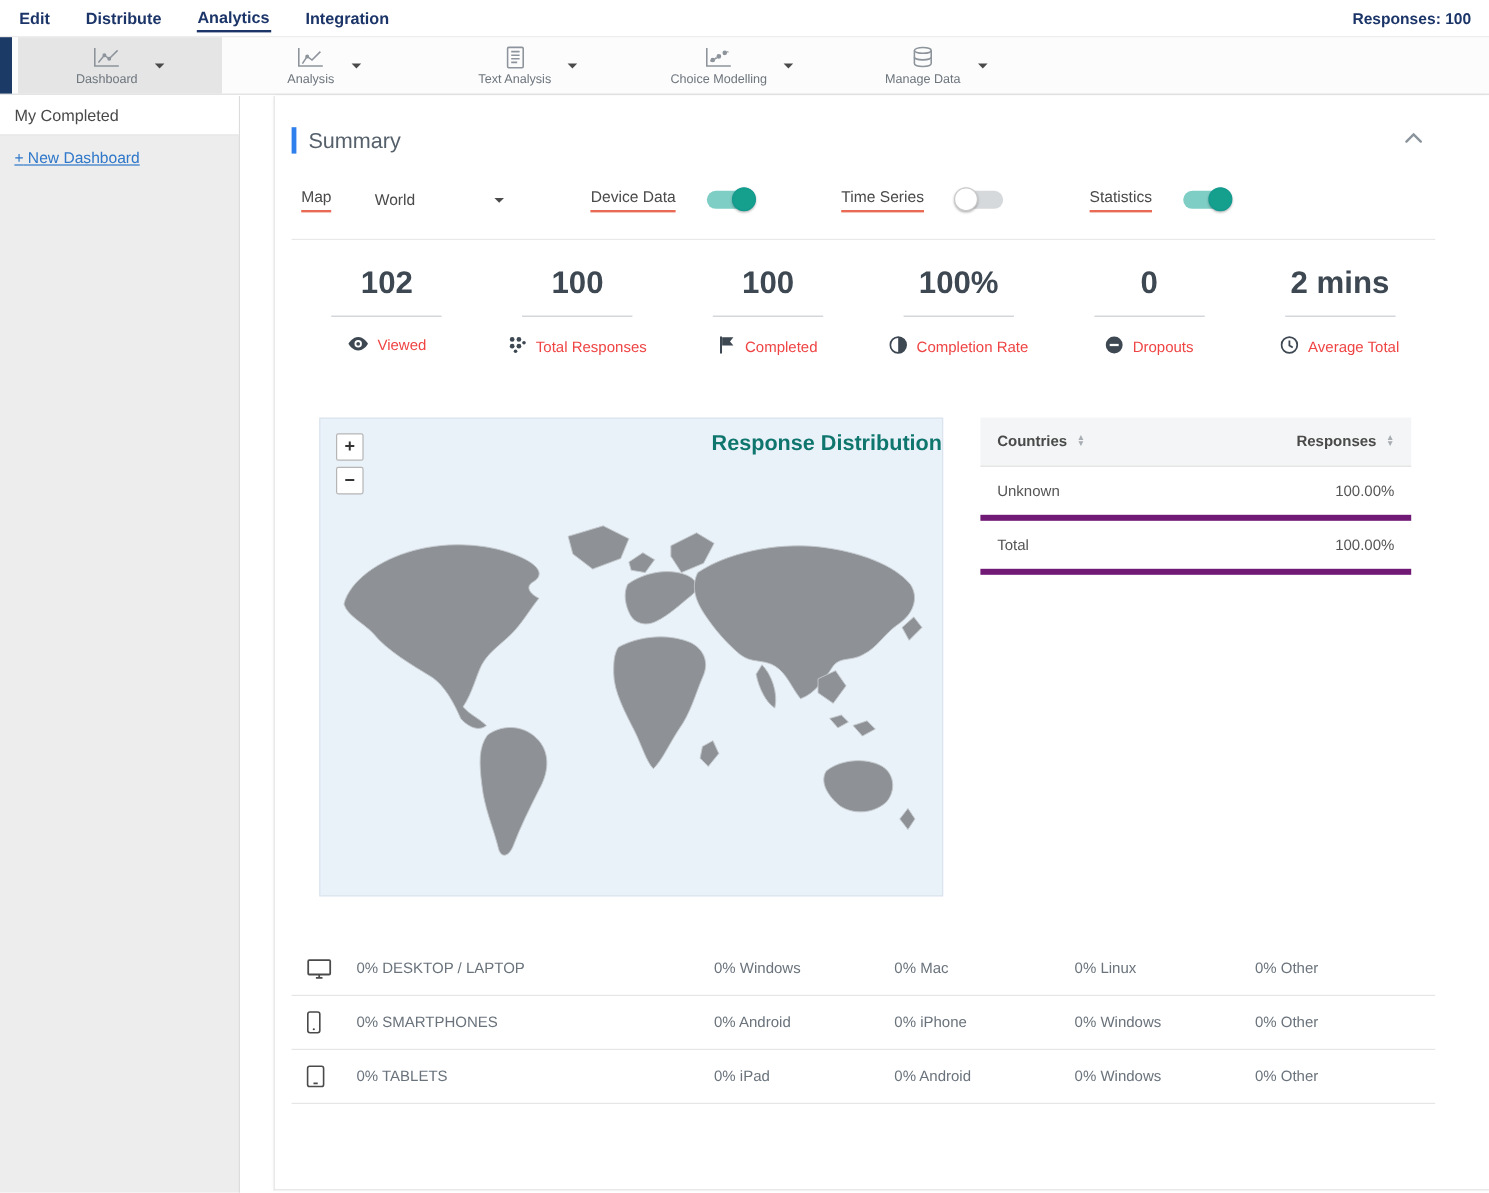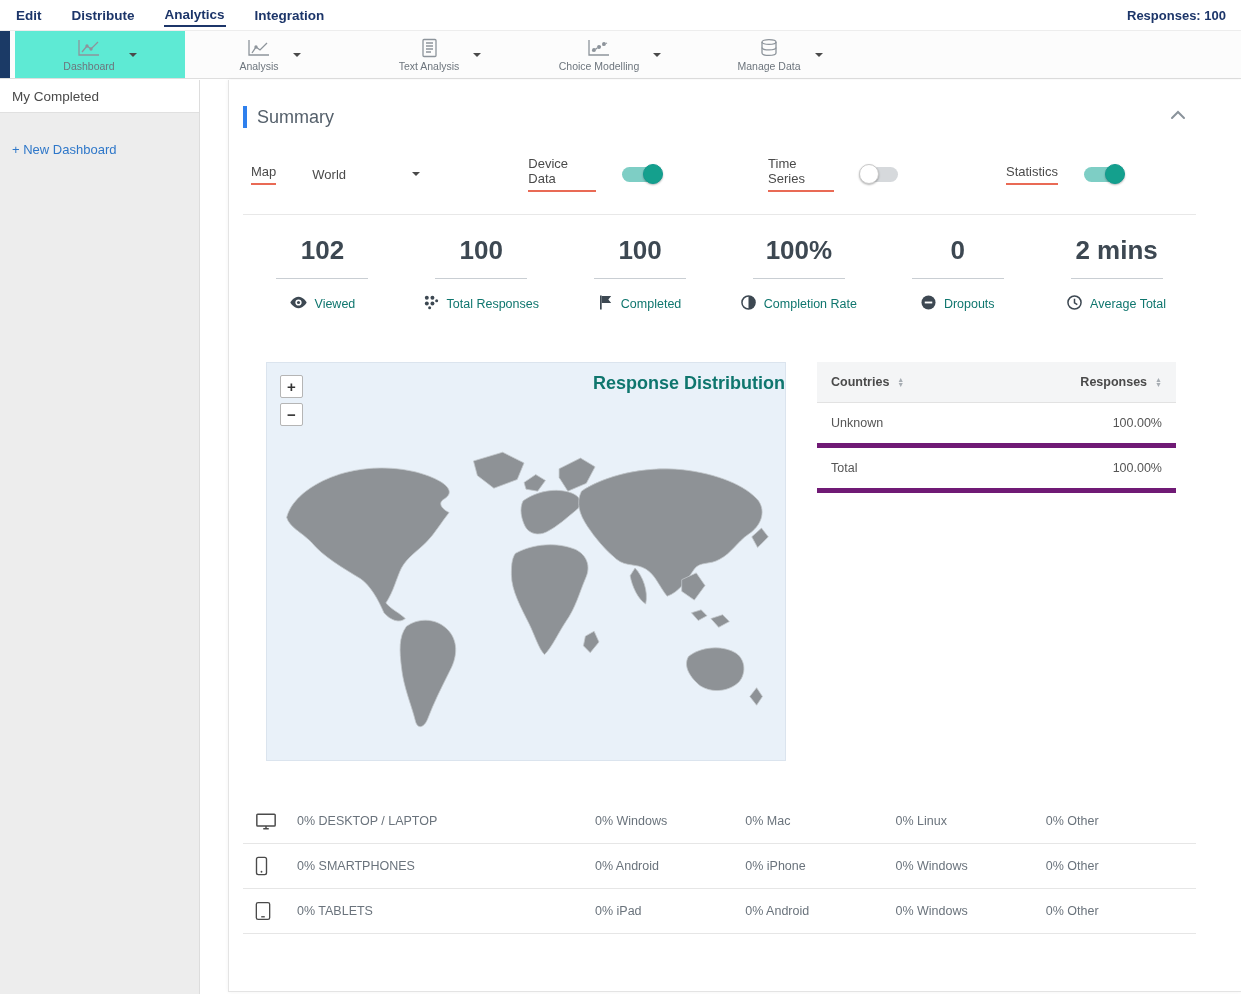--- a/index.html
+++ b/index.html
@@ -22,7 +22,7 @@
   .toolbar .left-strip { width:10px; background:#1b3a66; }
   .tb-item { width:170px; display:flex; align-items:center; justify-content:center;
     cursor:pointer; }
-  .tb-item.active { background:#5eead4; margin-left:5px; }
+  .tb-item.active { background:#e5e5e5; margin-left:5px; }
   .tb-main { display:flex; flex-direction:column; align-items:center; }
   .tb-main svg { display:block; }
   .tb-label { font-size:10.5px; color:#6d757d; margin-top:2px; white-space:nowrap; }

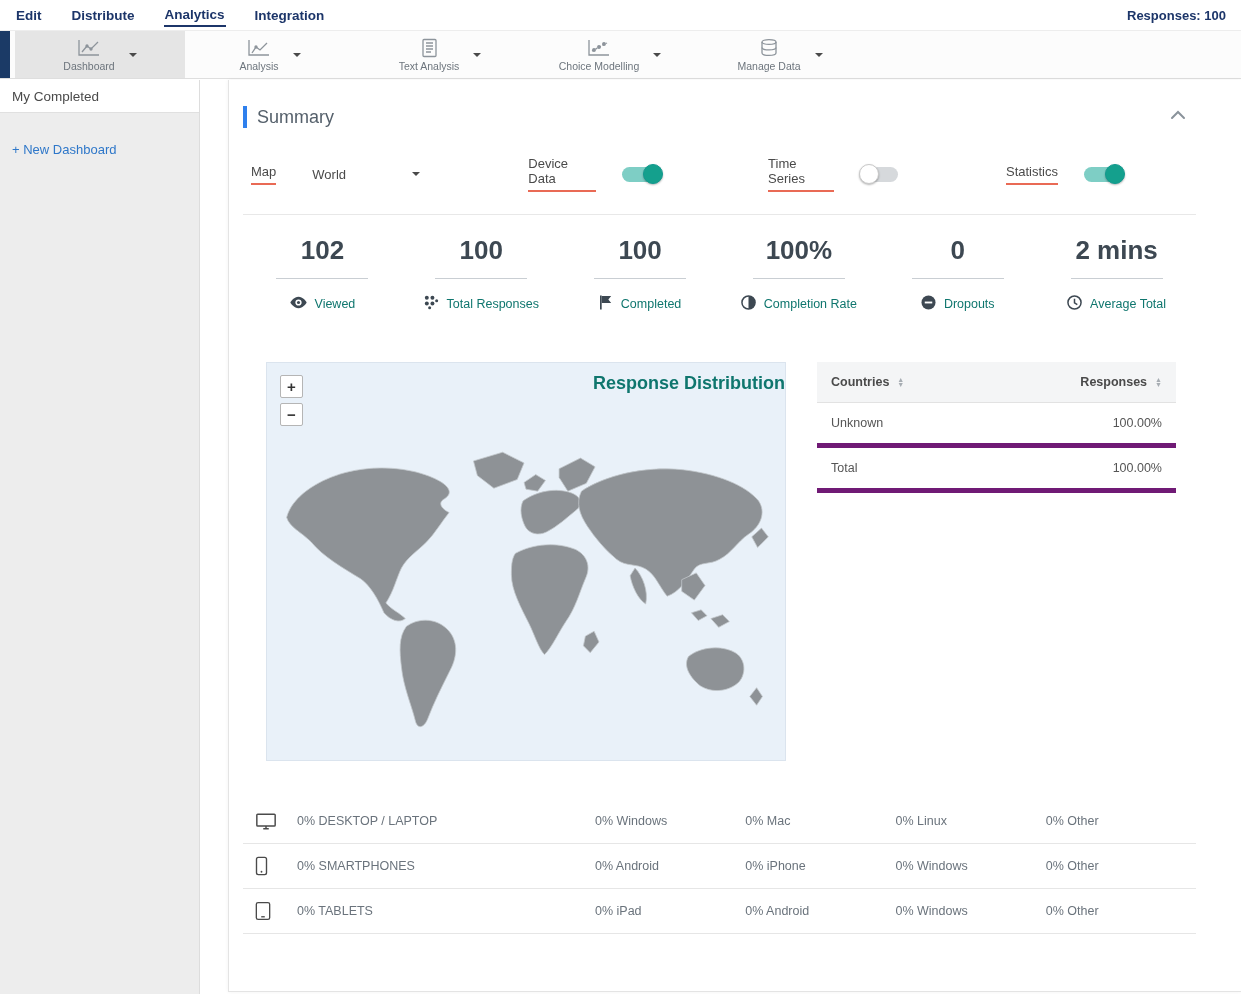--- a/index.html
+++ b/index.html
@@ -34,7 +34,7 @@
     background:#ededed; border-right:1px solid #ddd; }
   .sb-item { background:#fff; height:33px; line-height:33px; padding-left:12px;
     font-size:13.5px; color:#4a4a4a; border-bottom:1px solid #e0e0e0; cursor:pointer; }
-  .sb-new { margin:29px 12px; font-size:13px; color:#2e77c9; cursor:pointer; }
+  .sb-new { margin:11px 12px; font-size:13px; color:#2e77c9; cursor:pointer;text-decoration:underline; }
 
   
   .main-panel { position:absolute; top:80px; left:228px; right:0; bottom:2px;

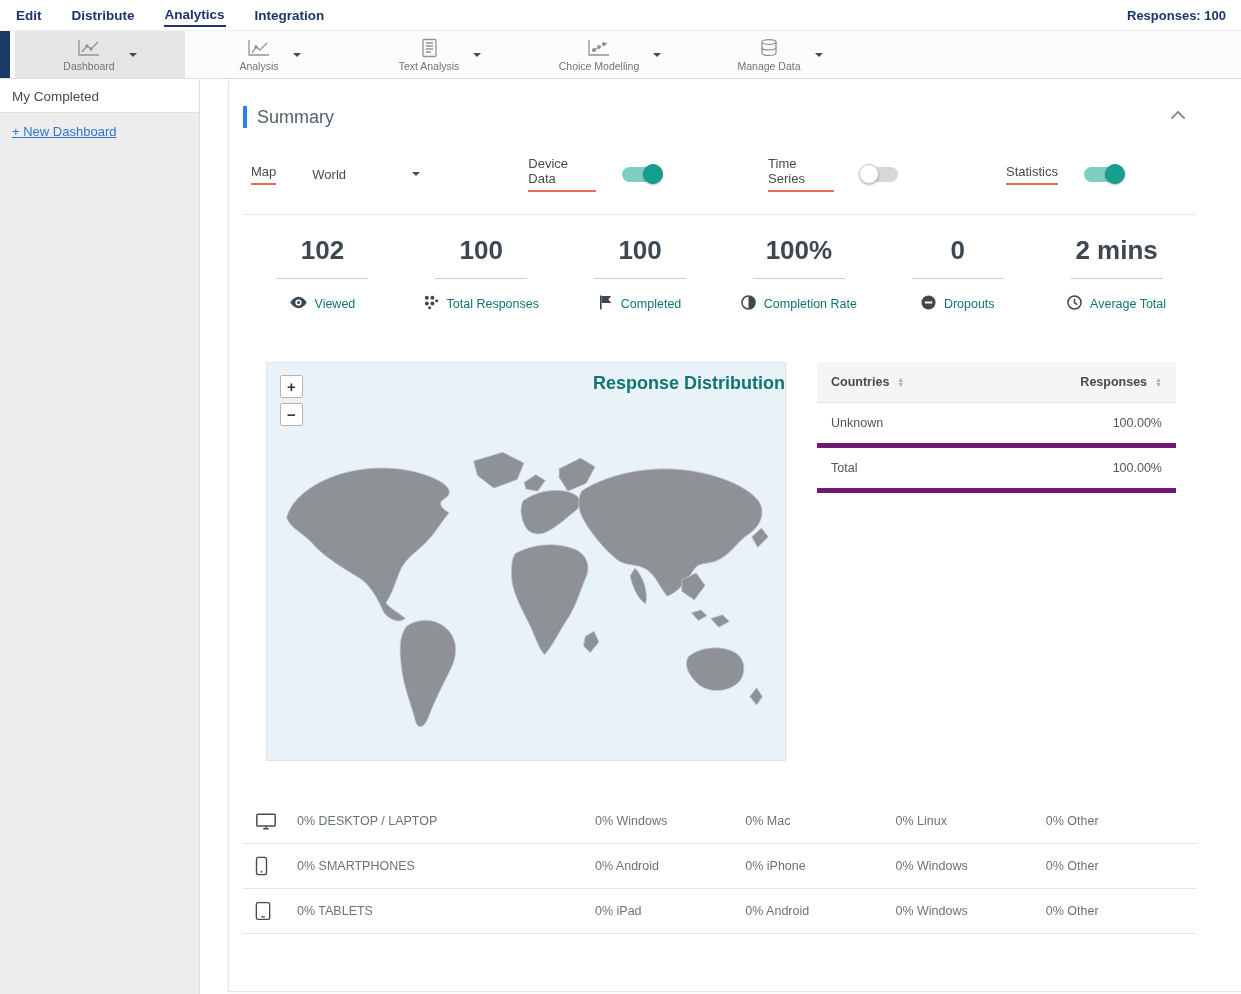--- a/index.html
+++ b/index.html
@@ -47,7 +47,7 @@
   .collapse-btn { margin-left:auto; margin-right:8px; cursor:pointer; }
 
   
-  .controls { margin-top:28px; margin-left:8px; display:flex; align-items:center;gap:36px; }
+  .controls { margin-top:28px; margin-left:8px; display:flex; align-items:center; }
   .ctl-group { display:flex; align-items:center; margin-right:72px; }
   .ctl-label { font-size:13px; color:#4a4a4a; border-bottom:2px solid #e96a55;
     padding-bottom:4px; }

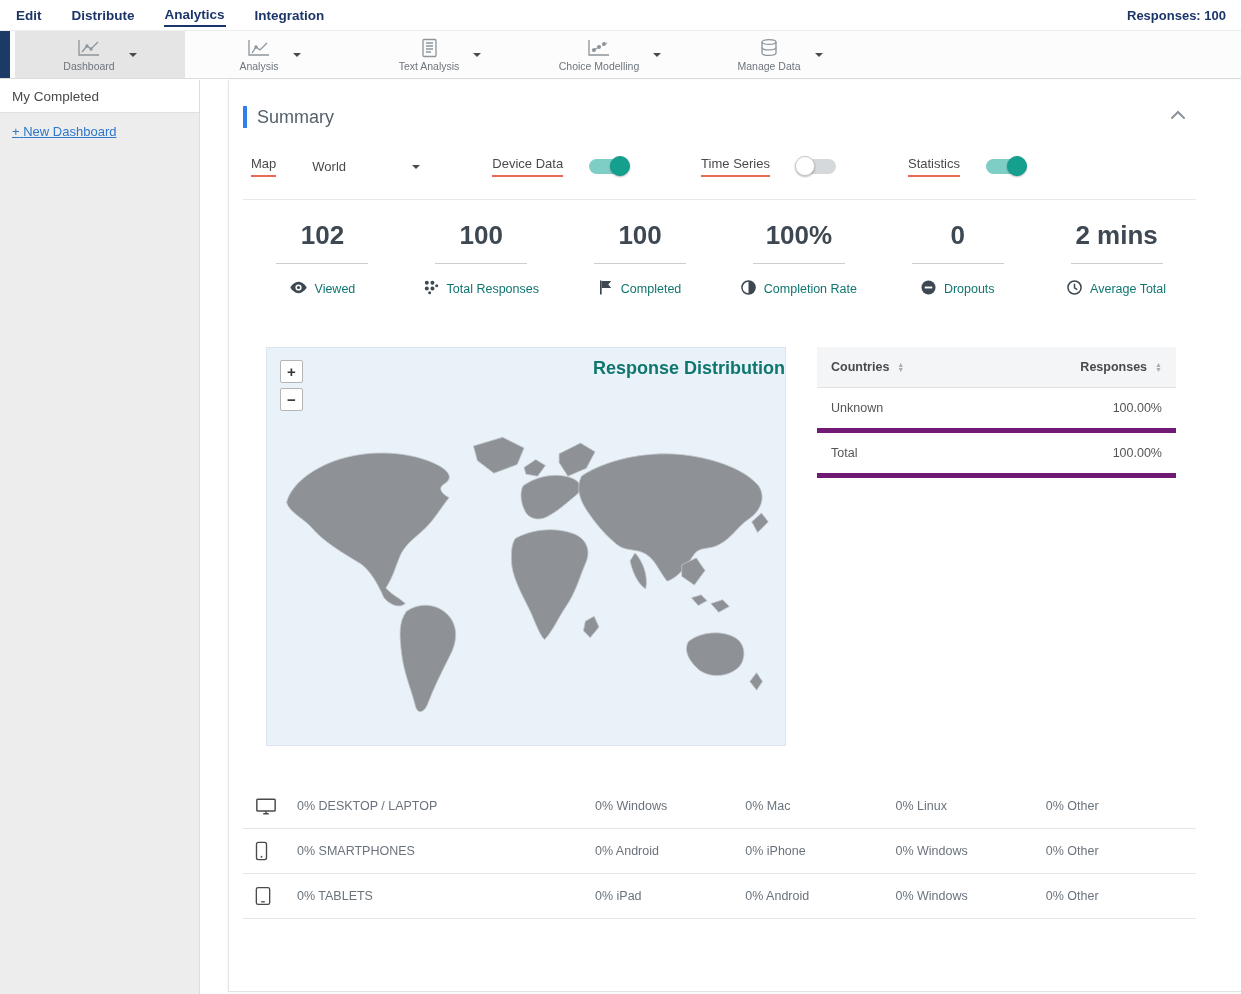--- a/index.html
+++ b/index.html
@@ -69,7 +69,7 @@
   .stat-value { font-size:26px; font-weight:bold; color:#3d4852; }
   .stat-rule { width:92px; height:1px; background:#c9ced3; margin:12px auto 16px; }
   .stat-meta { display:inline-flex; align-items:center; gap:8px;
-    font-size:12.5px; color:#0f766e; }
+    font-size:12.5px; color:#ef4444; }
 
   
   .map-row { margin-top:48px; display:flex; align-items:flex-start; }

